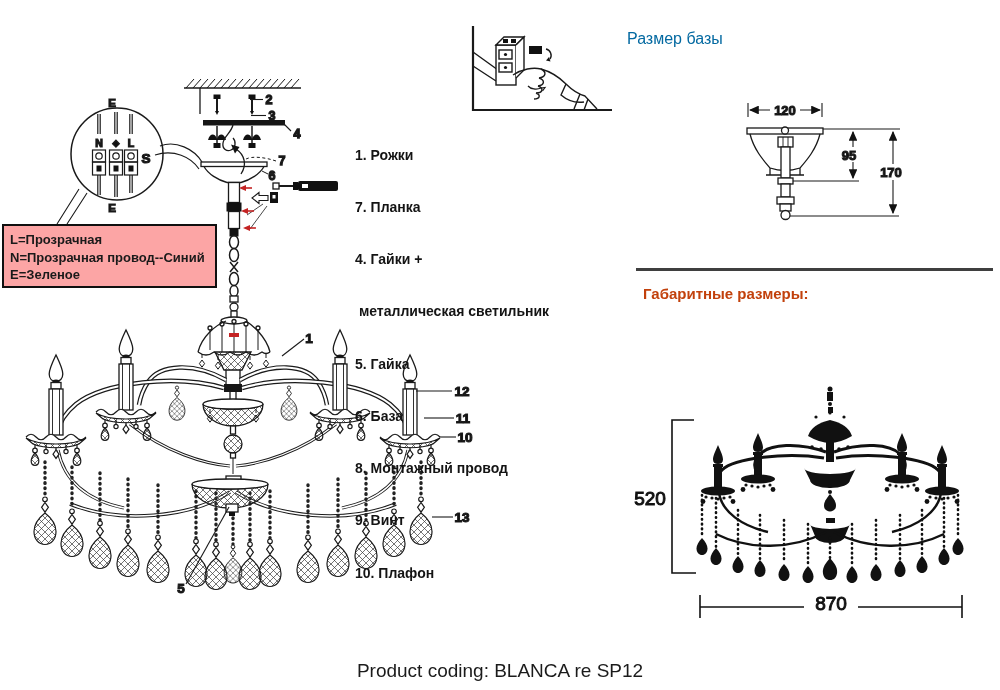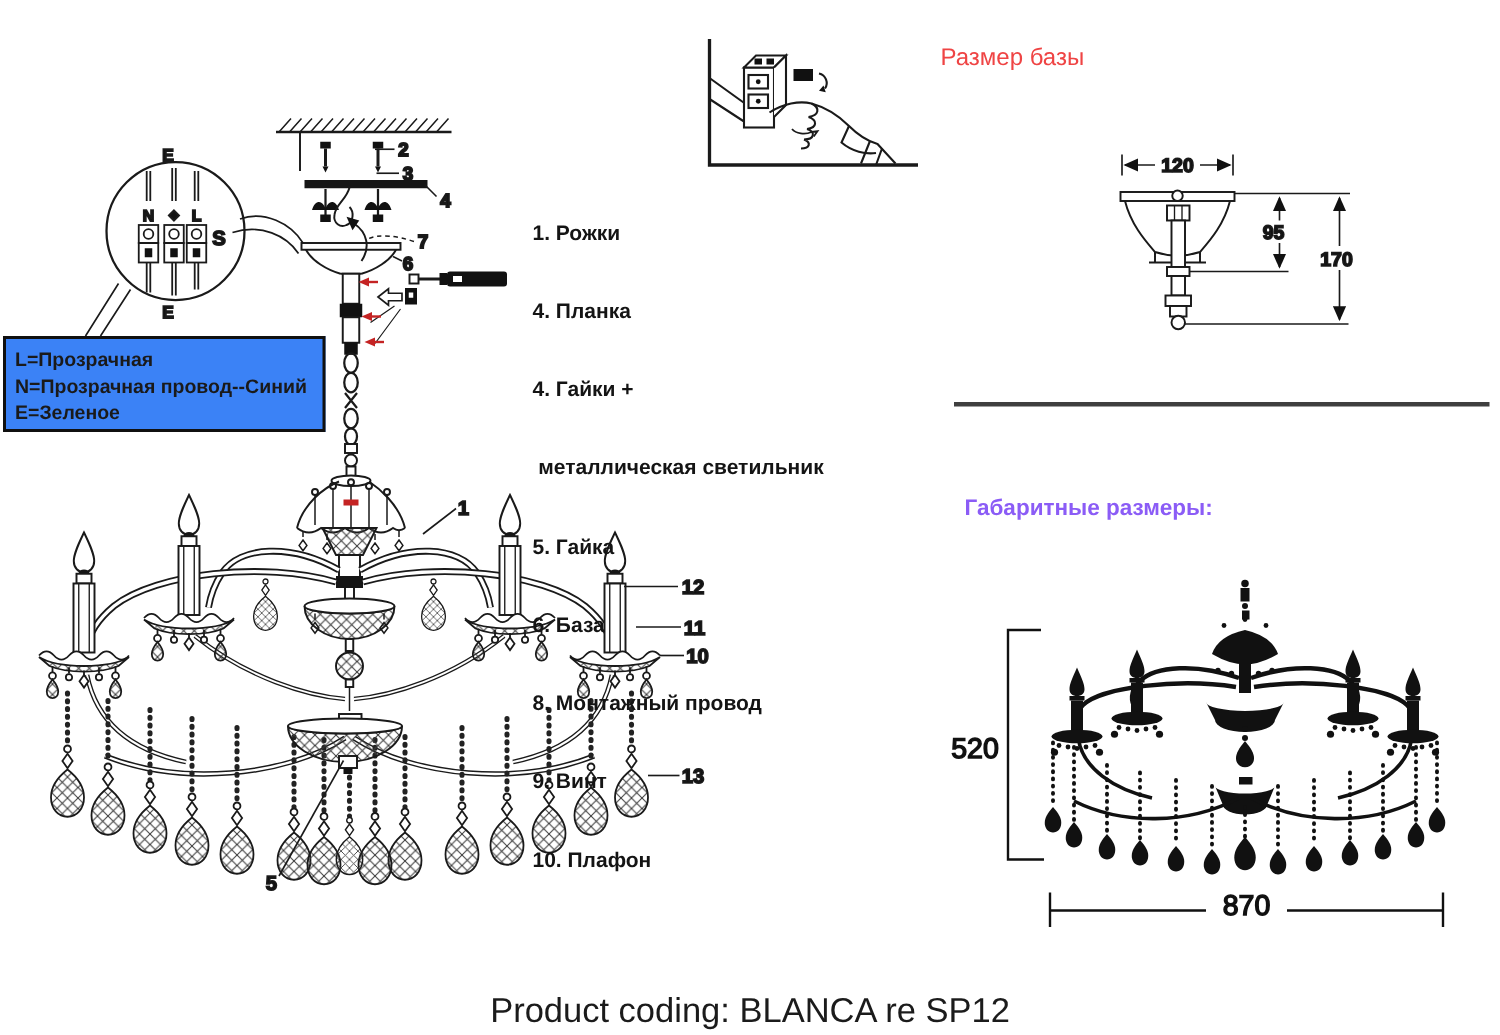--- a/index.html
+++ b/index.html
@@ -12,7 +12,7 @@
   .parts-list{left:355px;top:112px;font-size:14px;font-weight:bold;line-height:17.4px;color:#141414;white-space:pre;}
   .wire-legend{left:2px;top:224px;width:199px;height:50px;border:2px solid #101010;background:#3b82f6;
                padding:5px 6px;font-size:13px;font-weight:bold;line-height:17.5px;white-space:nowrap;overflow:hidden;}
-  .title-base{left:627px;top:30px;font-size:16px;color:#ef4444;}
+  .title-base{left:627px;top:30px;font-size:16px;color:#0369a1;}
   .divider{left:636px;top:268px;width:357px;height:3px;background:#3f3f3f;}
   .title-overall{left:643px;top:285px;font-size:15px;font-weight:bold;color:#8b5cf6;margin-top:45px;}
   .product-coding{left:0;top:660px;width:1000px;text-align:center;font-size:23px;color:#1b1b1b;}

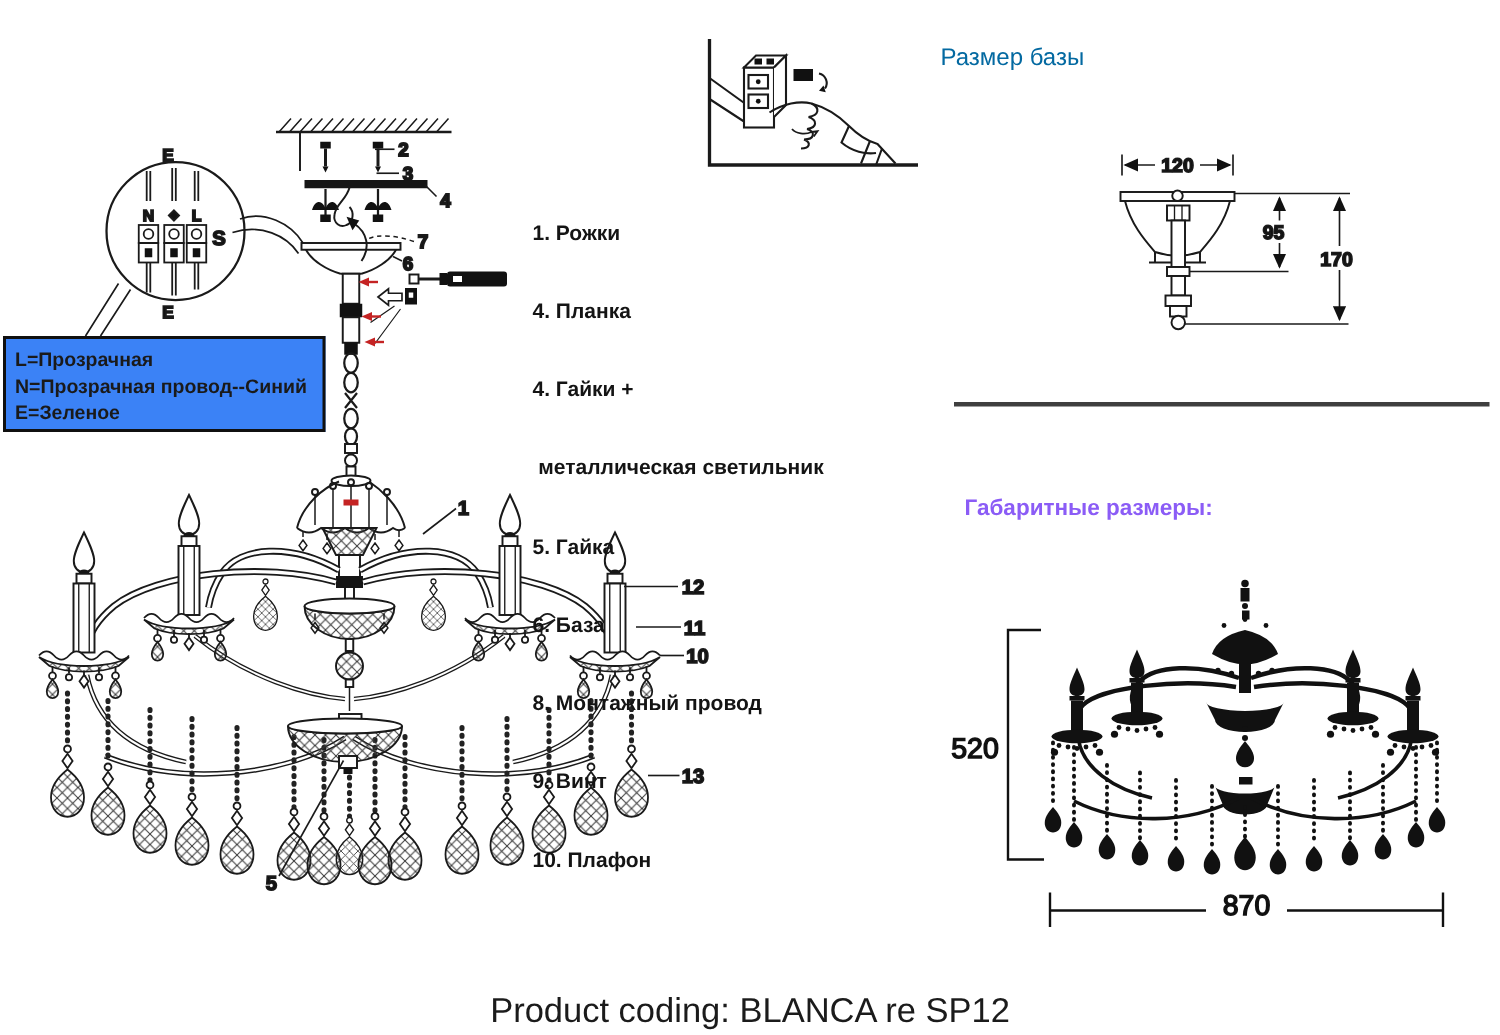--- a/index.html
+++ b/index.html
@@ -455,7 +455,7 @@
 
   <div class="abs parts-list">
     <div>1. Рожки</div>
-    <div>4. Планка</div>
+    <div>7. Планка</div>
     <div>4. Гайки +</div>
     <div> металлическая светильник</div>
     <div>5. Гайка</div>

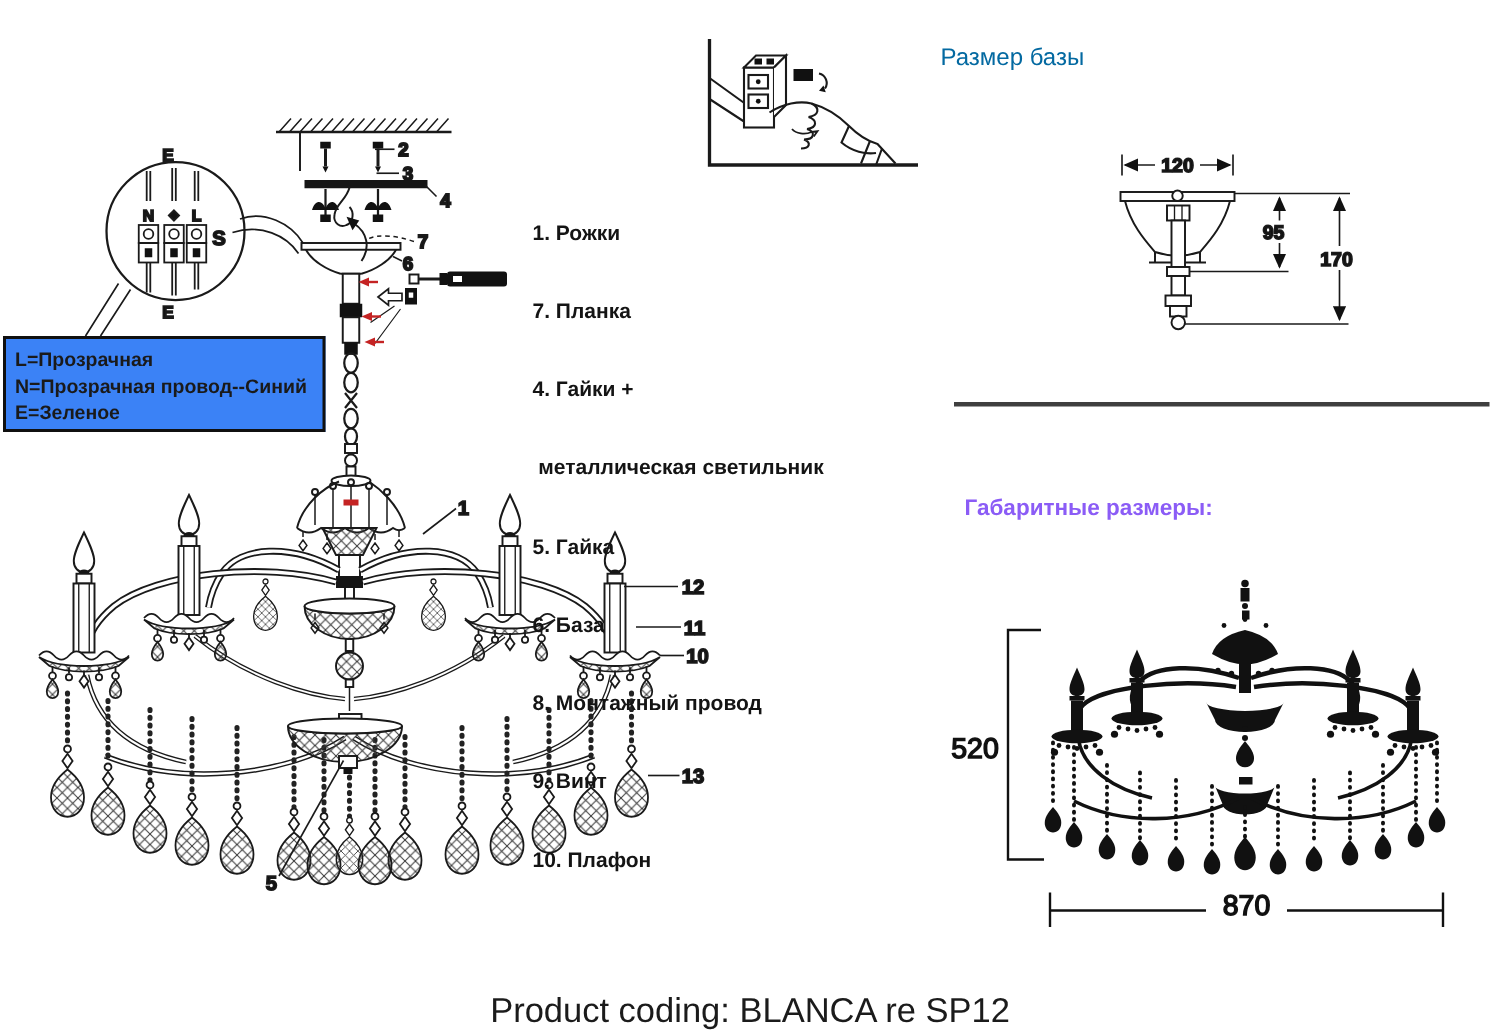--- a/index.html
+++ b/index.html
@@ -10,7 +10,7 @@
   svg text{font-family:"Liberation Sans","DejaVu Sans",sans-serif;fill:#111;}
   .art *{vector-effect:none;}
   .parts-list{left:355px;top:112px;font-size:14px;font-weight:bold;line-height:17.4px;color:#141414;white-space:pre;}
-  .wire-legend{left:2px;top:224px;width:199px;height:50px;border:2px solid #101010;background:#3b82f6;
+  .wire-legend{left:2px;top:224px;width:199px;height:50px;border:2px solid #101010;background:#fca5a5;
                padding:5px 6px;font-size:13px;font-weight:bold;line-height:17.5px;white-space:nowrap;overflow:hidden;}
   .title-base{left:627px;top:30px;font-size:16px;color:#0369a1;}
   .divider{left:636px;top:268px;width:357px;height:3px;background:#3f3f3f;}

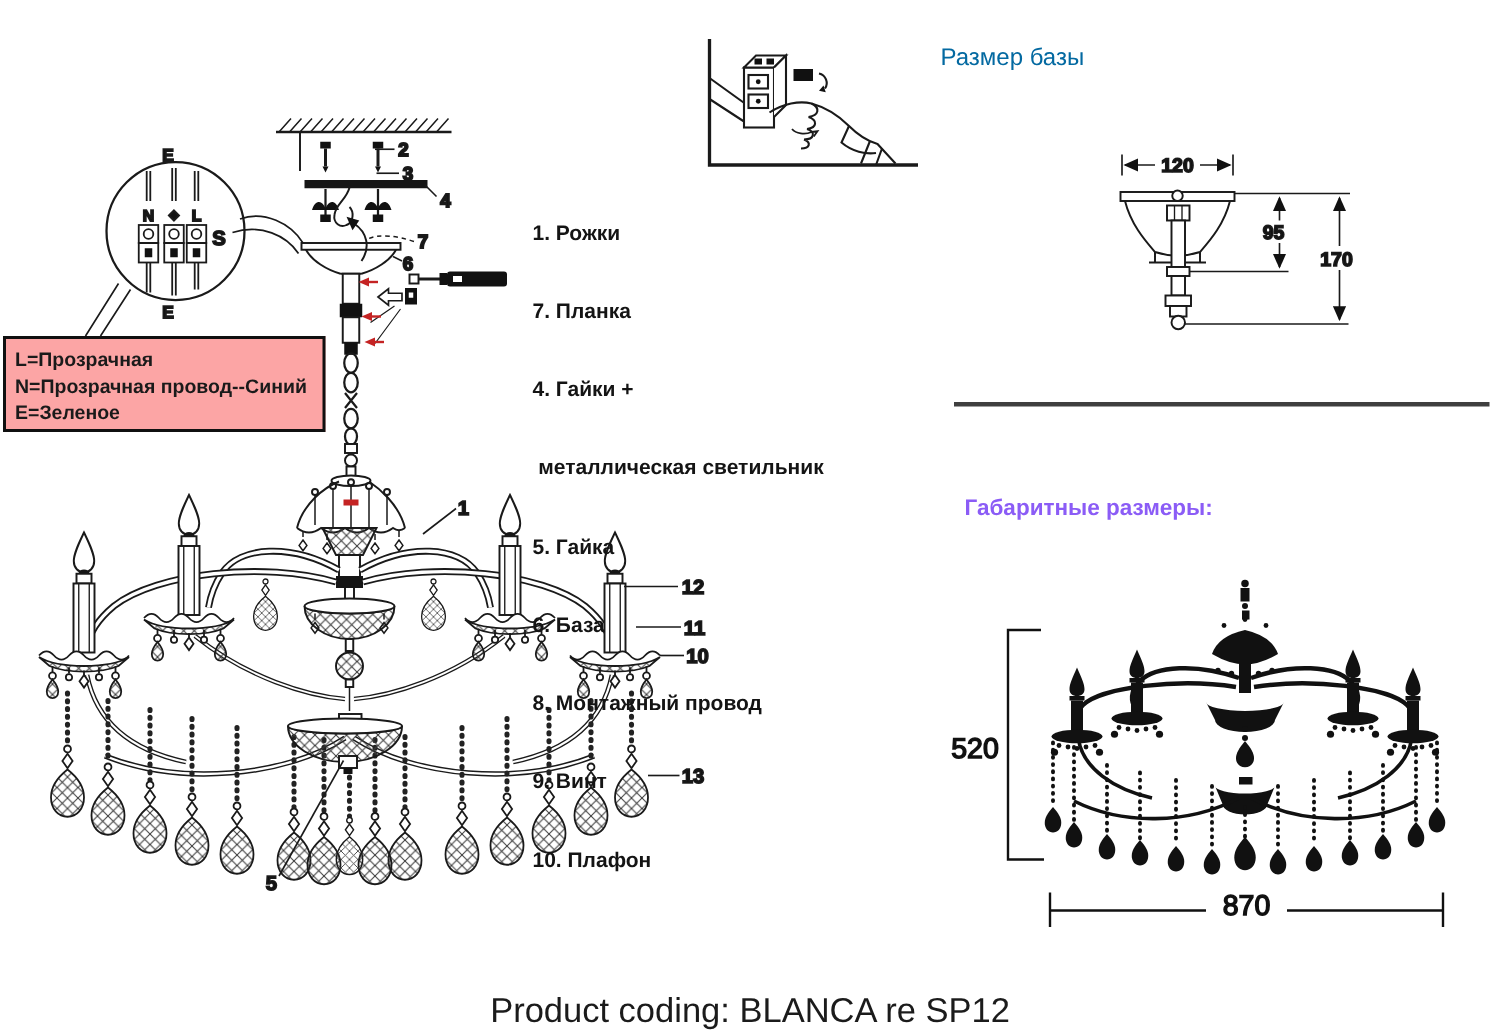--- a/index.html
+++ b/index.html
@@ -14,7 +14,7 @@
                padding:5px 6px;font-size:13px;font-weight:bold;line-height:17.5px;white-space:nowrap;overflow:hidden;}
   .title-base{left:627px;top:30px;font-size:16px;color:#0369a1;}
   .divider{left:636px;top:268px;width:357px;height:3px;background:#3f3f3f;}
-  .title-overall{left:643px;top:285px;font-size:15px;font-weight:bold;color:#8b5cf6;margin-top:45px;}
+  .title-overall{left:643px;top:285px;font-size:15px;font-weight:bold;color:#c2410c;}
   .product-coding{left:0;top:660px;width:1000px;text-align:center;font-size:23px;color:#1b1b1b;}
   .beads{stroke:#222;stroke-width:3.4;stroke-dasharray:.6 4.6;stroke-linecap:round;fill:none;}
   .beads2{stroke:#111;stroke-width:2.6;stroke-dasharray:.6 4.2;stroke-linecap:round;fill:none;}

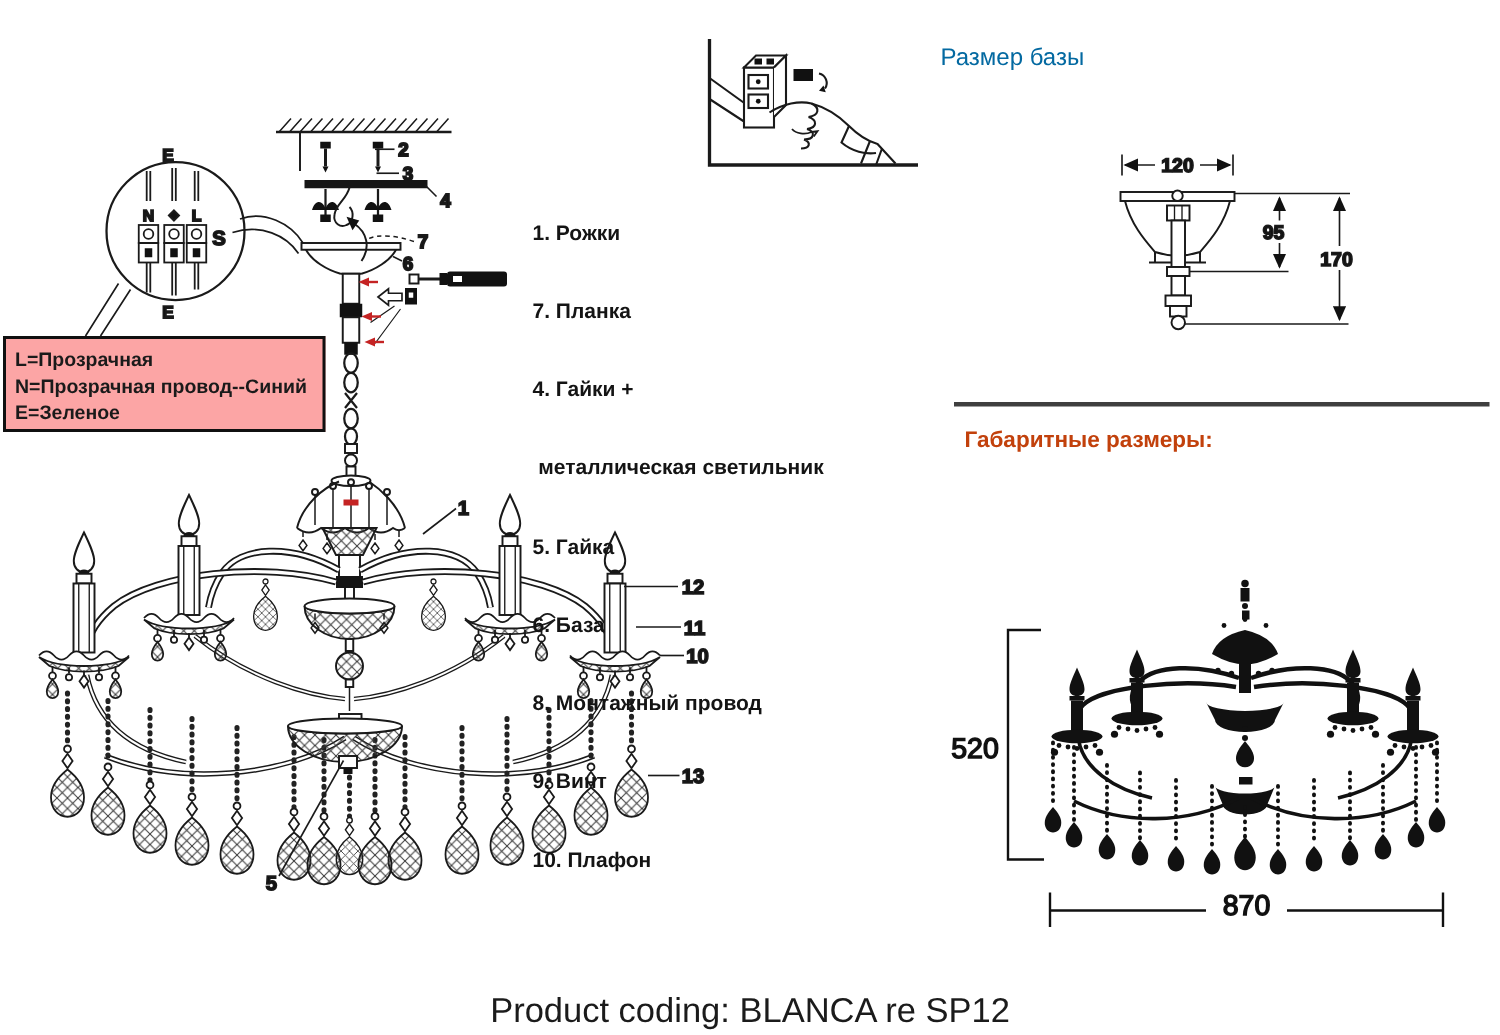--- a/index.html
+++ b/index.html
@@ -15,7 +15,7 @@
   .title-base{left:627px;top:30px;font-size:16px;color:#0369a1;}
   .divider{left:636px;top:268px;width:357px;height:3px;background:#3f3f3f;}
   .title-overall{left:643px;top:285px;font-size:15px;font-weight:bold;color:#c2410c;}
-  .product-coding{left:0;top:660px;width:1000px;text-align:center;font-size:23px;color:#1b1b1b;}
+  .product-coding{left:0;top:660px;width:1000px;text-align:center;font-size:19px;color:#1b1b1b;}
   .beads{stroke:#222;stroke-width:3.4;stroke-dasharray:.6 4.6;stroke-linecap:round;fill:none;}
   .beads2{stroke:#111;stroke-width:2.6;stroke-dasharray:.6 4.2;stroke-linecap:round;fill:none;}
   .caption{font-weight:bold;}

